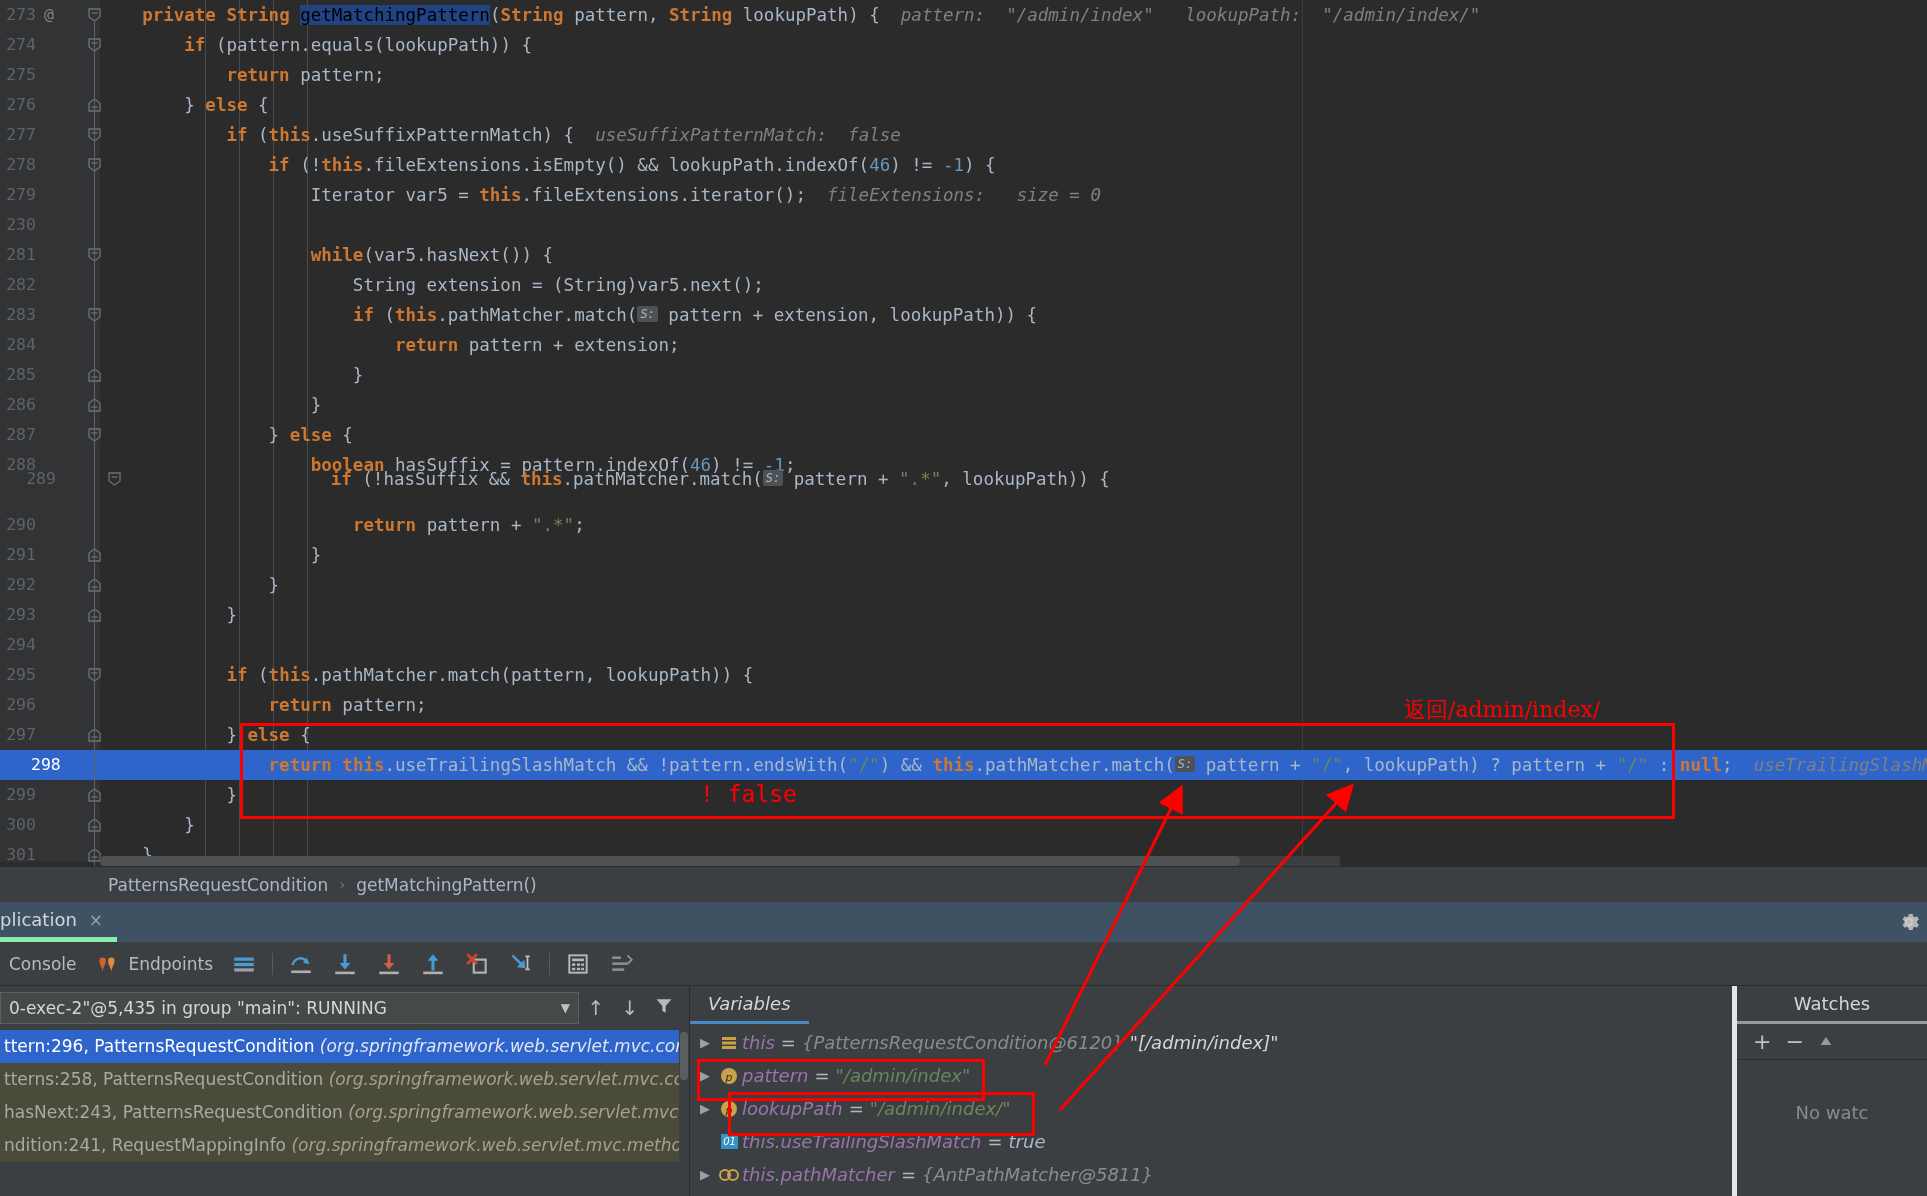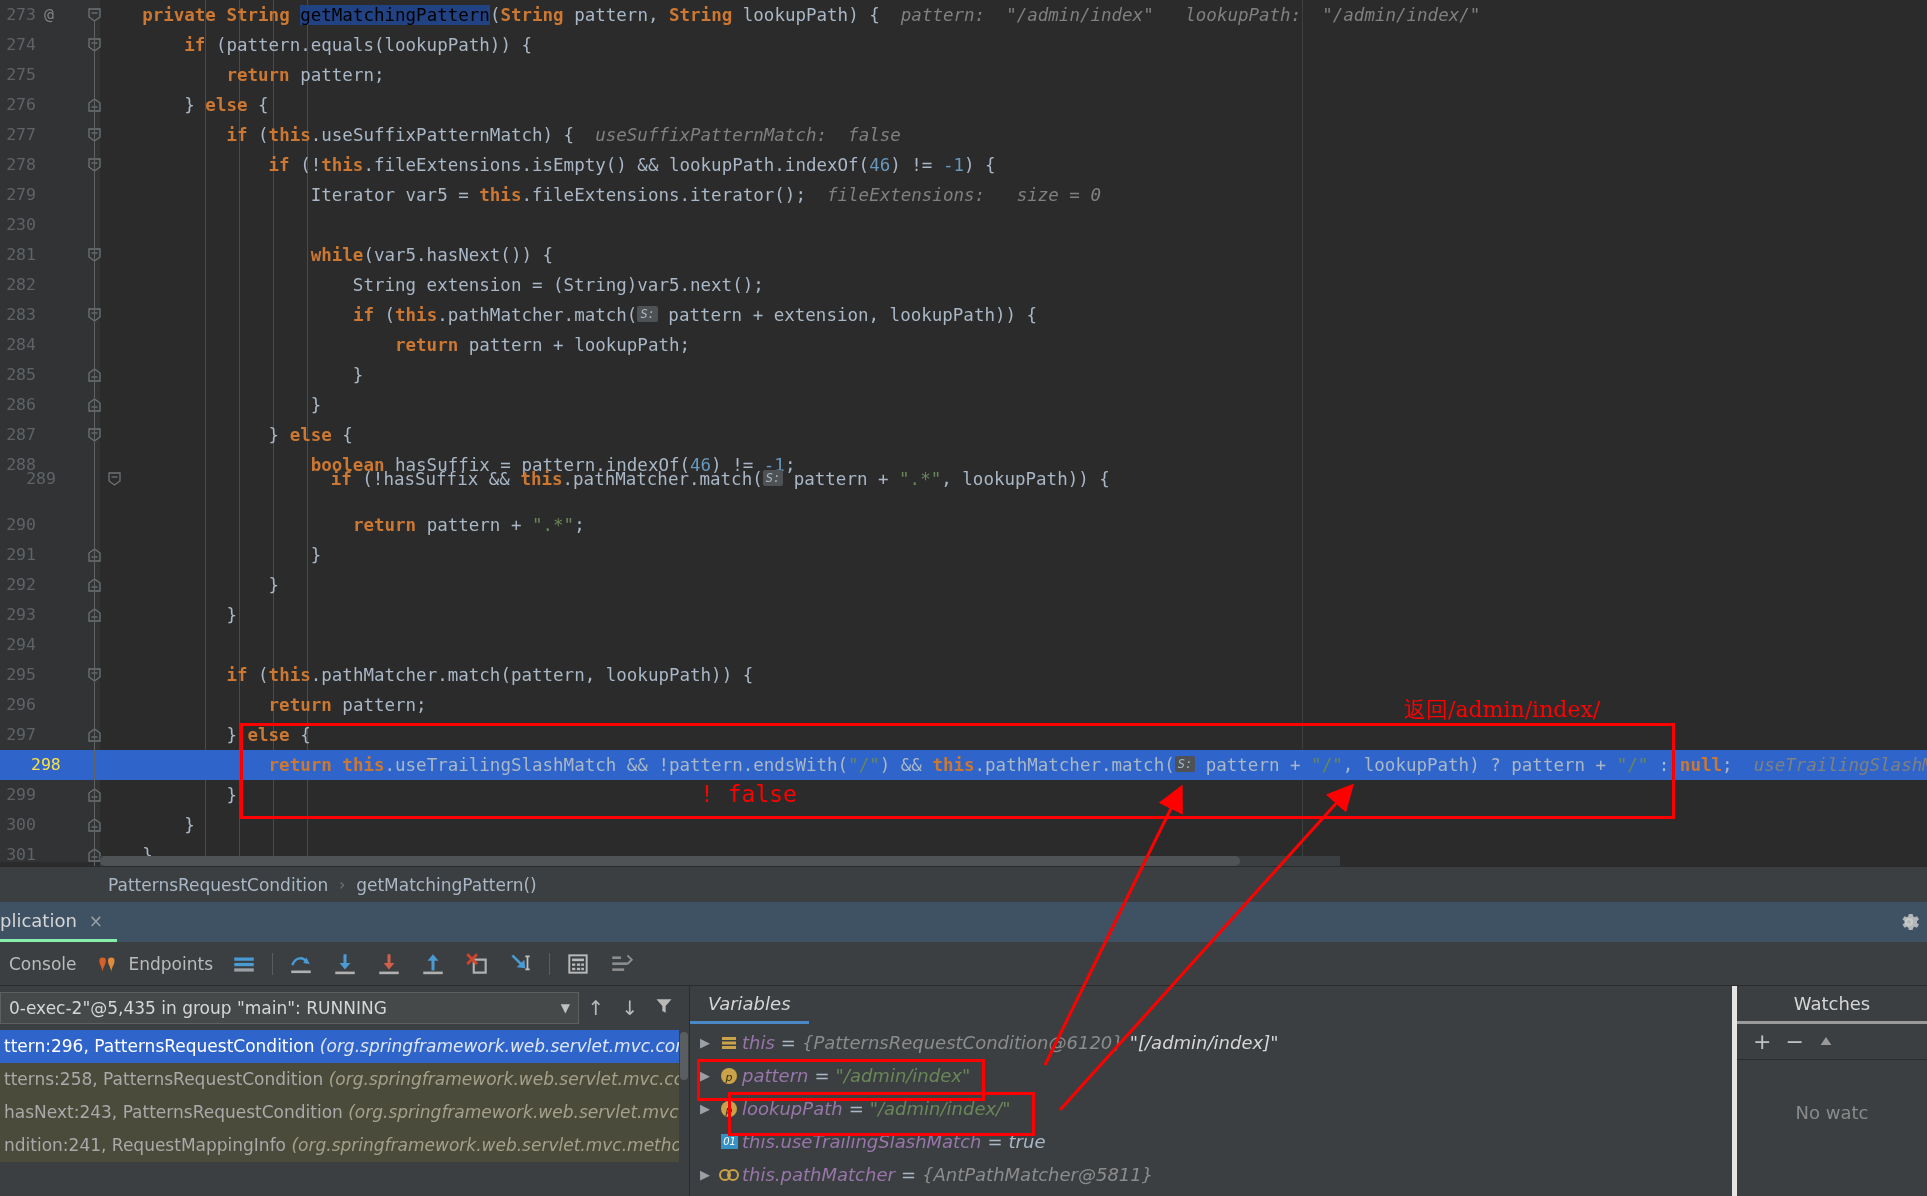--- a/index.html
+++ b/index.html
@@ -216,7 +216,7 @@
               <path d="M1 1 H12 V9 L6.5 13 L1 9 Z" fill="none" stroke="#6e7375" stroke-width="1.3"></path>
               <path d="M3.5 5 H9.5" stroke="#6e7375" stroke-width="1.3"></path>
             </svg></span><span class="code"><span class="id">                        </span><span class="kwb">if </span><span class="id">(</span><span class="kwb">this</span><span class="id">.pathMatcher.match(</span><span class="sbadge">S:</span><span class="id"> pattern + extension, lookupPath)) {</span></span></div>
-        <div class="row" style="top: 330px; position: absolute; left: 0px; width: 1766px;"><span class="lnum">284</span><span class="code"><span class="id">                            </span><span class="kwb">return </span><span class="id">pattern + lookupPath;</span></span></div>
+        <div class="row" style="top: 330px; position: absolute; left: 0px; width: 1766px;"><span class="lnum">284</span><span class="code"><span class="id">                            </span><span class="kwb">return </span><span class="id">pattern + extension;</span></span></div>
         <div class="row" style="top: 360px; position: absolute; left: 0px; width: 1927px;"><span class="lnum">285</span><span class="fold"><svg width="13" height="14" viewBox="0 0 13 14">
               <path d="M1 13 H12 V5 L6.5 1 L1 5 Z" fill="none" stroke="#6e7375" stroke-width="1.3"></path>
               <path d="M3.5 9 H9.5" stroke="#6e7375" stroke-width="1.3"></path>

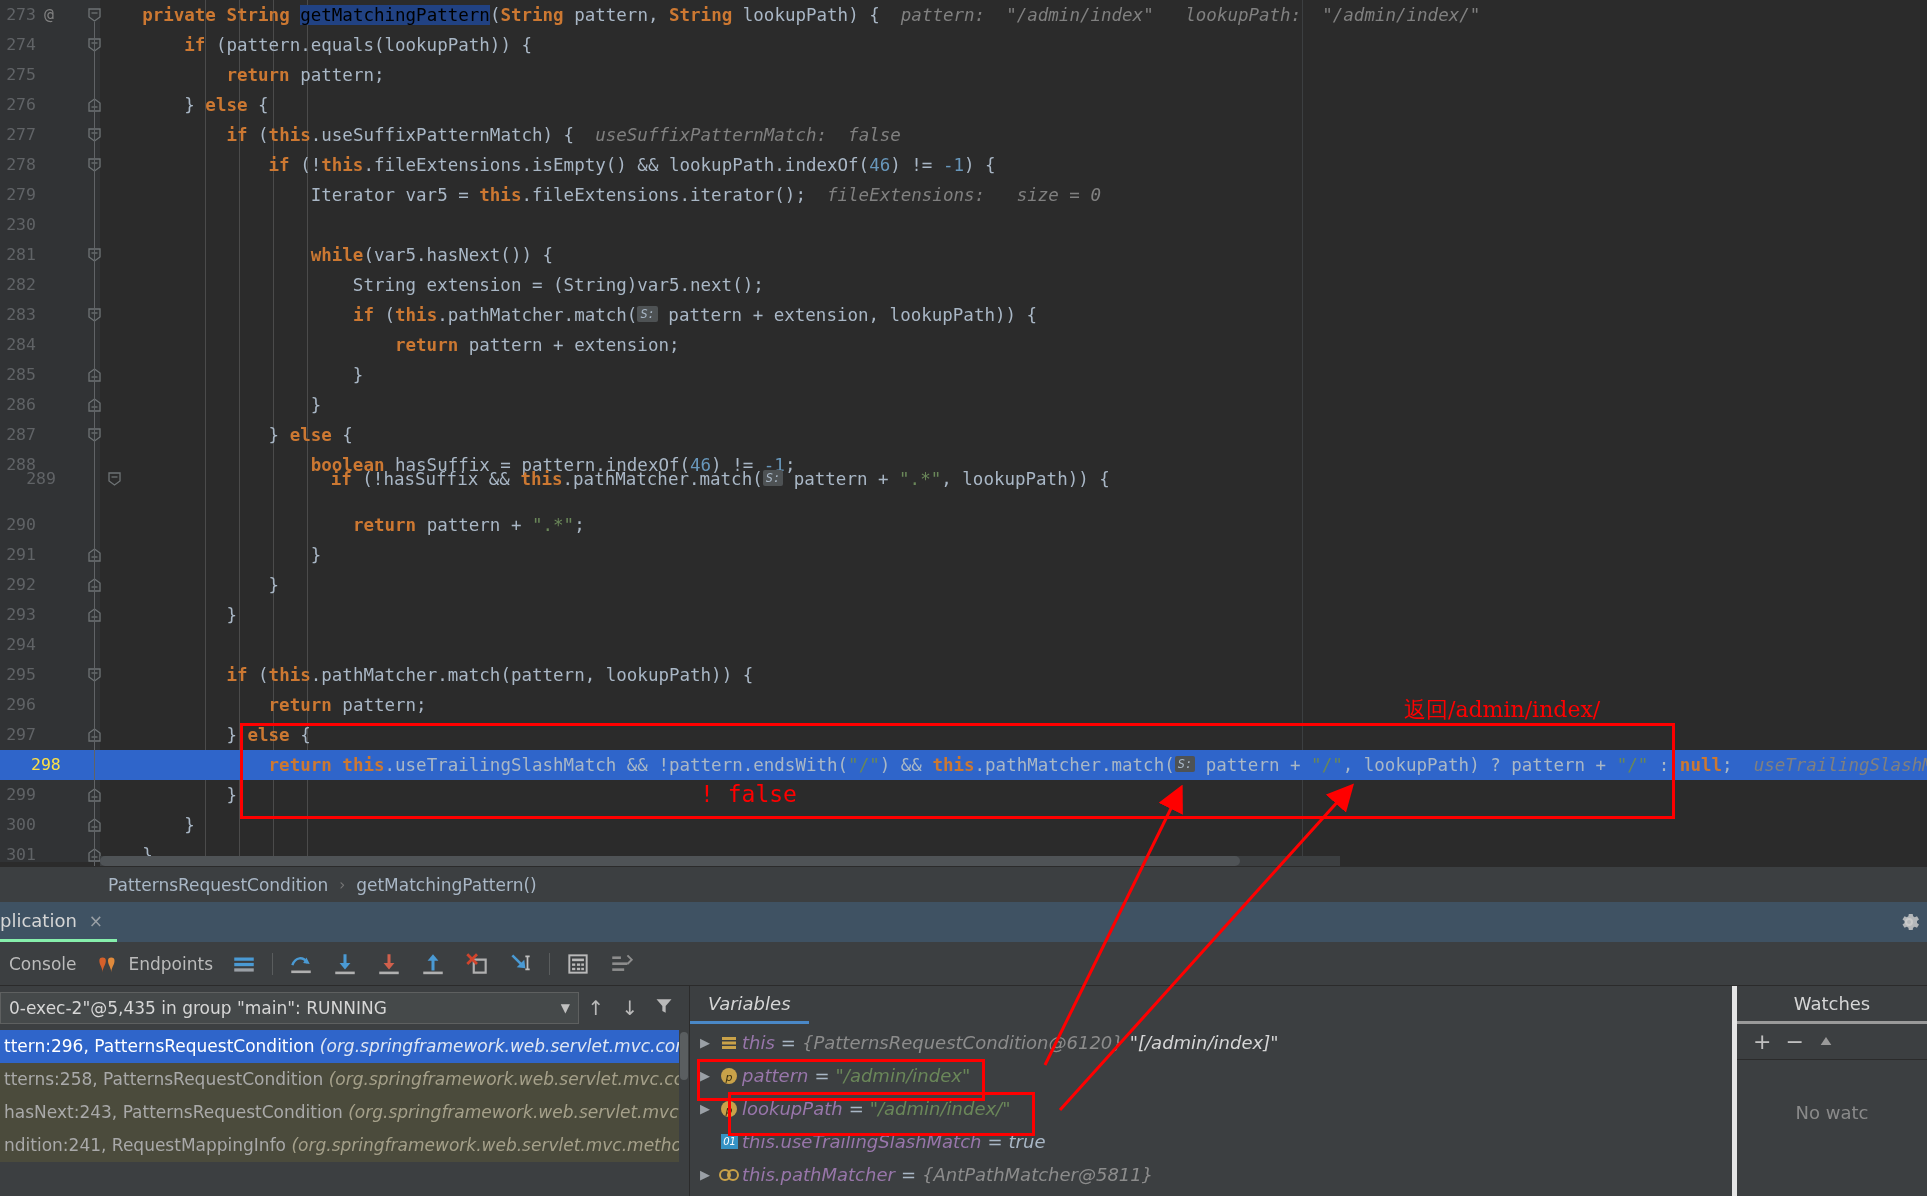--- a/index.html
+++ b/index.html
@@ -34,7 +34,7 @@
     position: absolute; left: 0; width: 36px; text-align: right;
     color: #606366; font-family: "DejaVu Sans Mono", monospace; font-size: 16.5px;
   }
-  .row.sel .lnum { color: #fde047; padding-left: 31px; }
+  .row.sel .lnum { color: #ffffff; padding-left: 31px; }
   .atmark { position: absolute; left: 44px; color: #808080; font-size: 16.5px;
             font-family:"DejaVu Sans Mono", monospace;}
   .code { position: absolute; left: 100px; top: 0; }

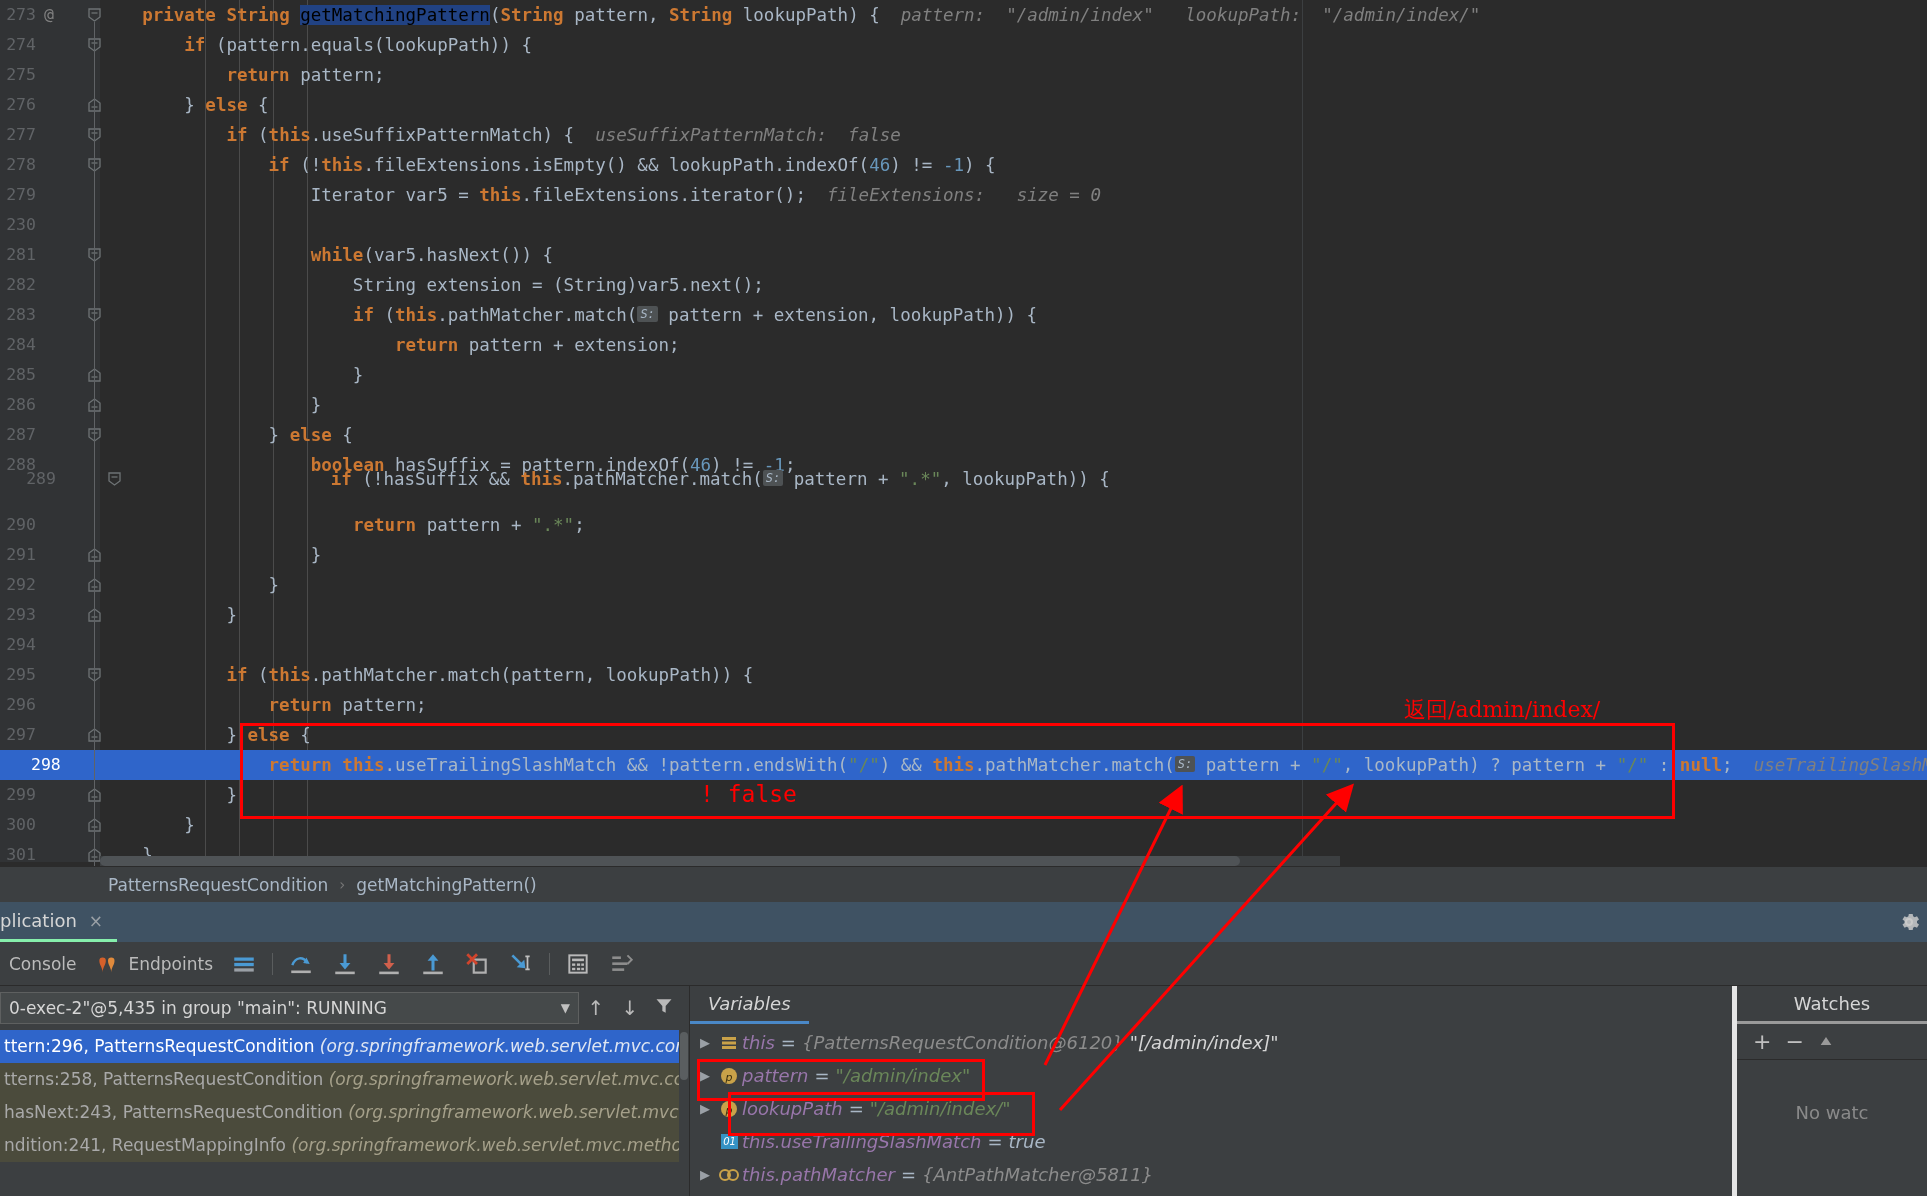--- a/index.html
+++ b/index.html
@@ -92,7 +92,7 @@
   .tabitem {
     position: relative; height: 40px; display: flex; align-items: center;
     padding: 0 14px 0 0; color: #d6d6d6; font-size: 18px;
-    border-bottom: 3px solid #86efac;
+    border-bottom: 5px solid #86efac;
   }
   .tabitem .x { margin-left: 12px; color: #9aa0a6; font-size: 17px; }
   .gear {

